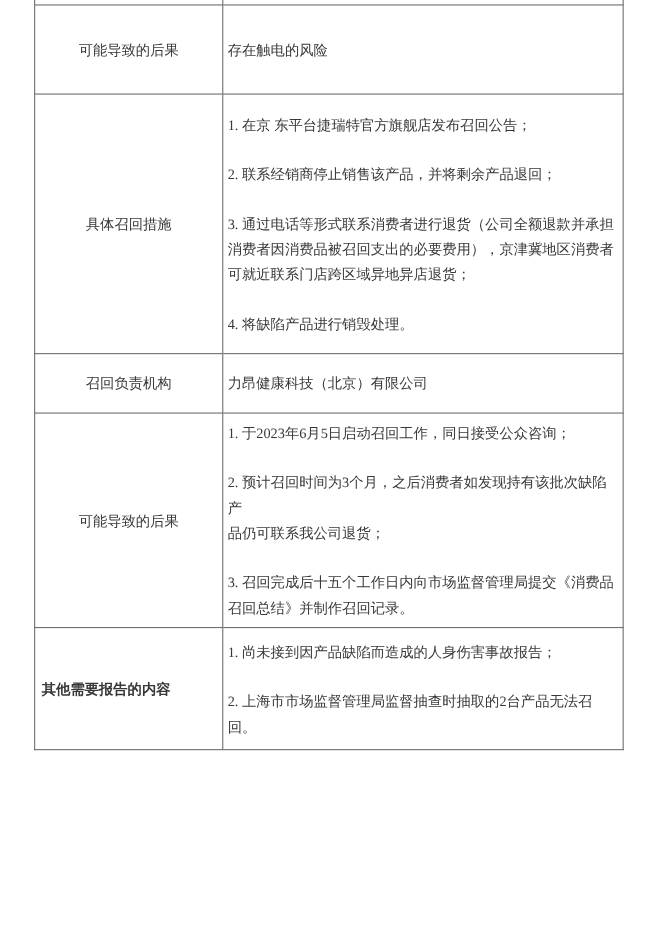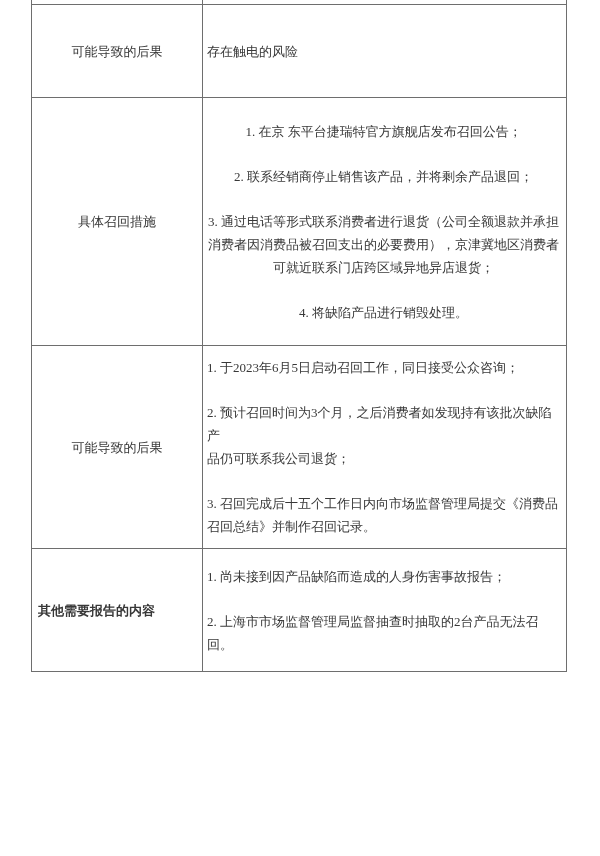--- a/index.html
+++ b/index.html
@@ -39,7 +39,7 @@
     text-align: center;
     white-space: pre-line;
     line-height: 25px;
-    padding: 12px 4px;
+    padding: 0 4px;
   }
   td.lbl.bold-left {
     text-align: left;

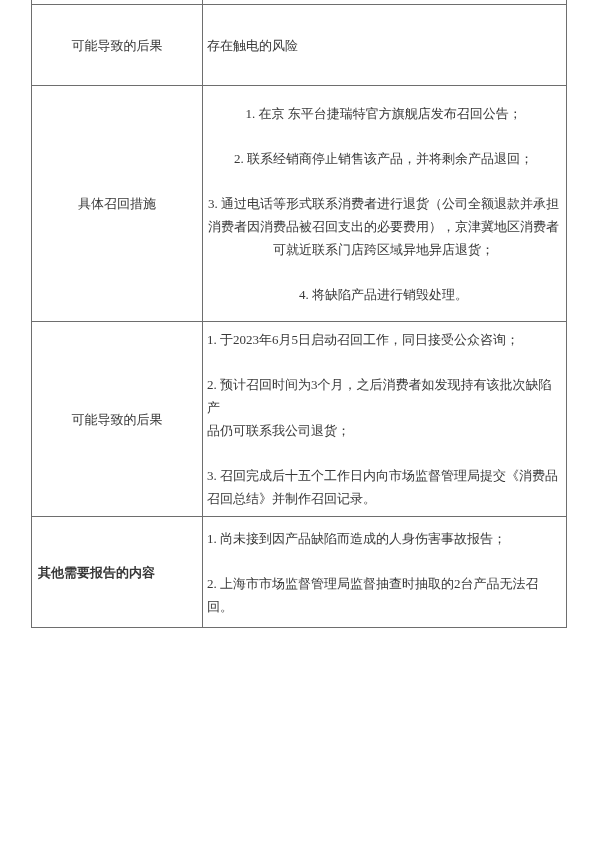--- a/index.html
+++ b/index.html
@@ -59,7 +59,7 @@
   }
   tr.r1 td { height: 68px; }
   tr.r2 td { height: 76px; }
-  tr.r3 td { height: 223px; text-align: center; }
+  tr.r3 td { height: 223px; }
   tr.r4 td { height: 41px; }
   tr.r5 td { height: 43px; }
   tr.r6 td { height: 178px; }

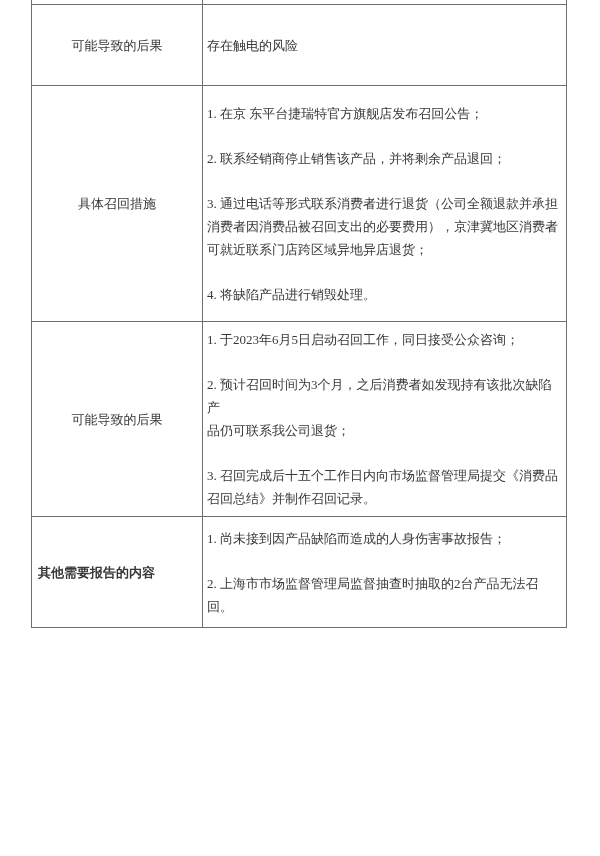--- a/index.html
+++ b/index.html
@@ -100,6 +100,12 @@
         </td>
       </tr>
 
+      <tr class="r4">
+        <td class="lbl">召回负责机构</td>
+        <td class="content">
+          <p class="para">力昂健康科技（北京）有限公司</p>
+        </td>
+      </tr>
 
 
       <tr class="r6">

